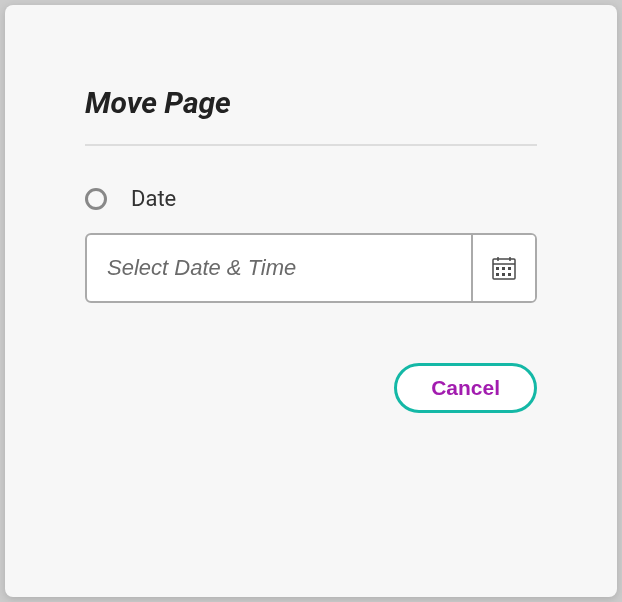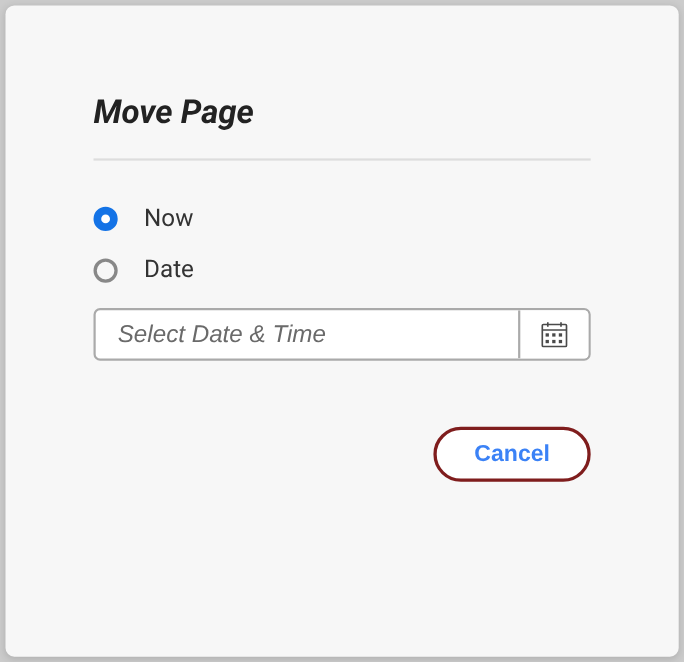--- a/index.html
+++ b/index.html
@@ -142,12 +142,6 @@
 
   <div class="radio-group">
     <div class="radio-row">
-      <span class="radio-outer selected">
-        <span class="radio-inner"></span>
-      </span>
-      <span class="radio-label">Now</span>
-    </div>
-    <div class="radio-row">
       <span class="radio-outer"></span>
       <span class="radio-label">Date</span>
     </div>

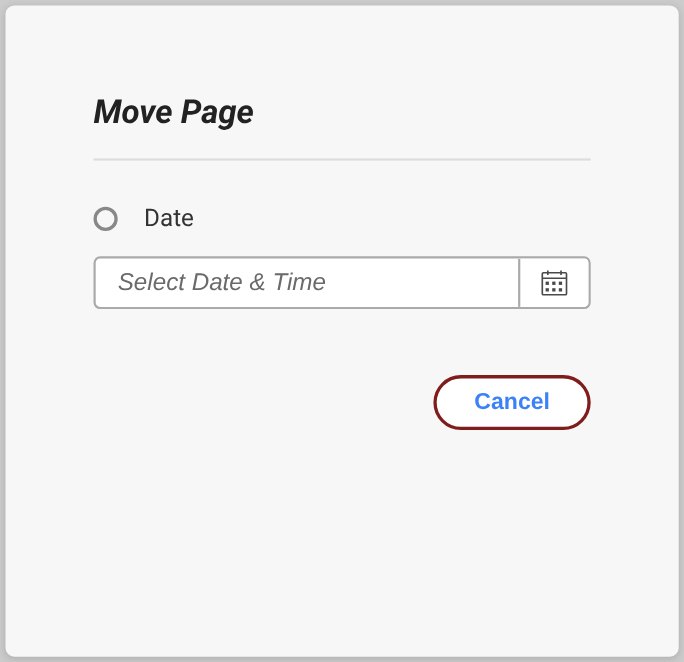--- a/index.html
+++ b/index.html
@@ -77,7 +77,7 @@
       border: 2px solid #aaa;
       border-radius: 6px;
       background: #fff;
-      height: 48px;
+      height: 70px;
       margin-top: 6px;
       overflow: hidden;
     }

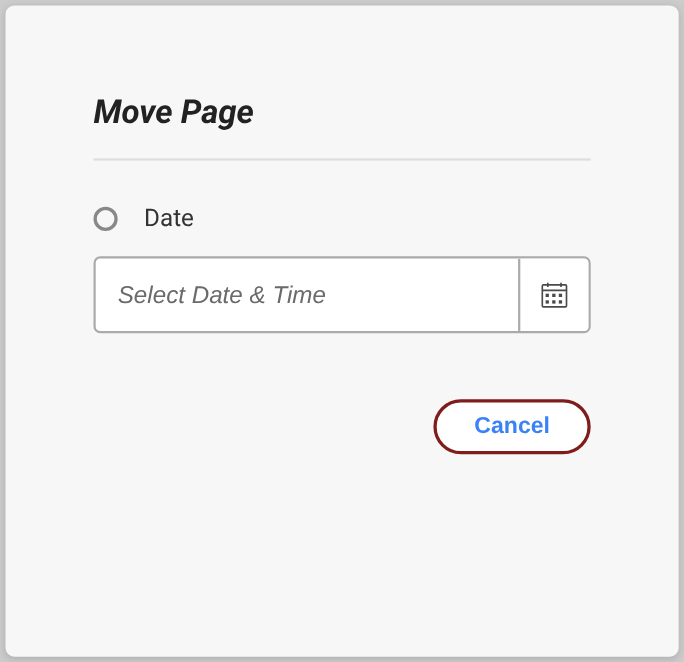--- a/index.html
+++ b/index.html
@@ -123,8 +123,8 @@
     }
     .btn-secondary {
       background: #fff;
-      border: 3px solid #7f1d1d;
-      color: #3b82f6;
+      border: 3px solid #14b8a6;
+      color: #a21caf;
     }
     .btn-primary {
       background: #1473e6;

